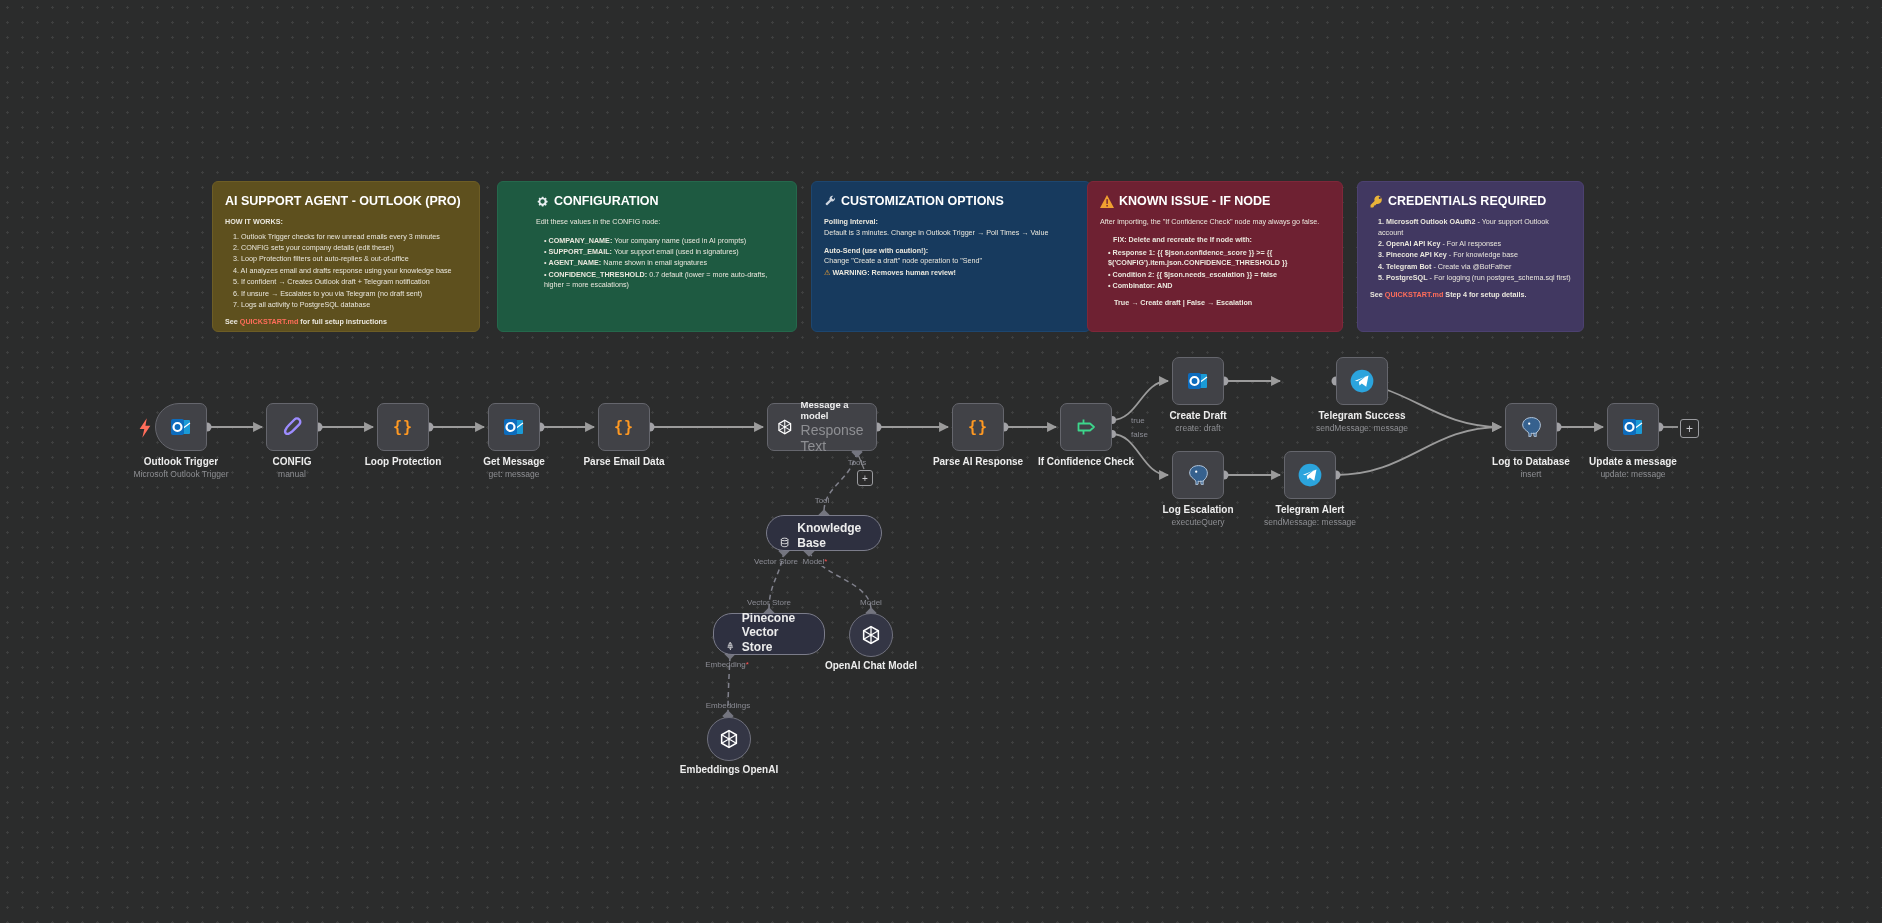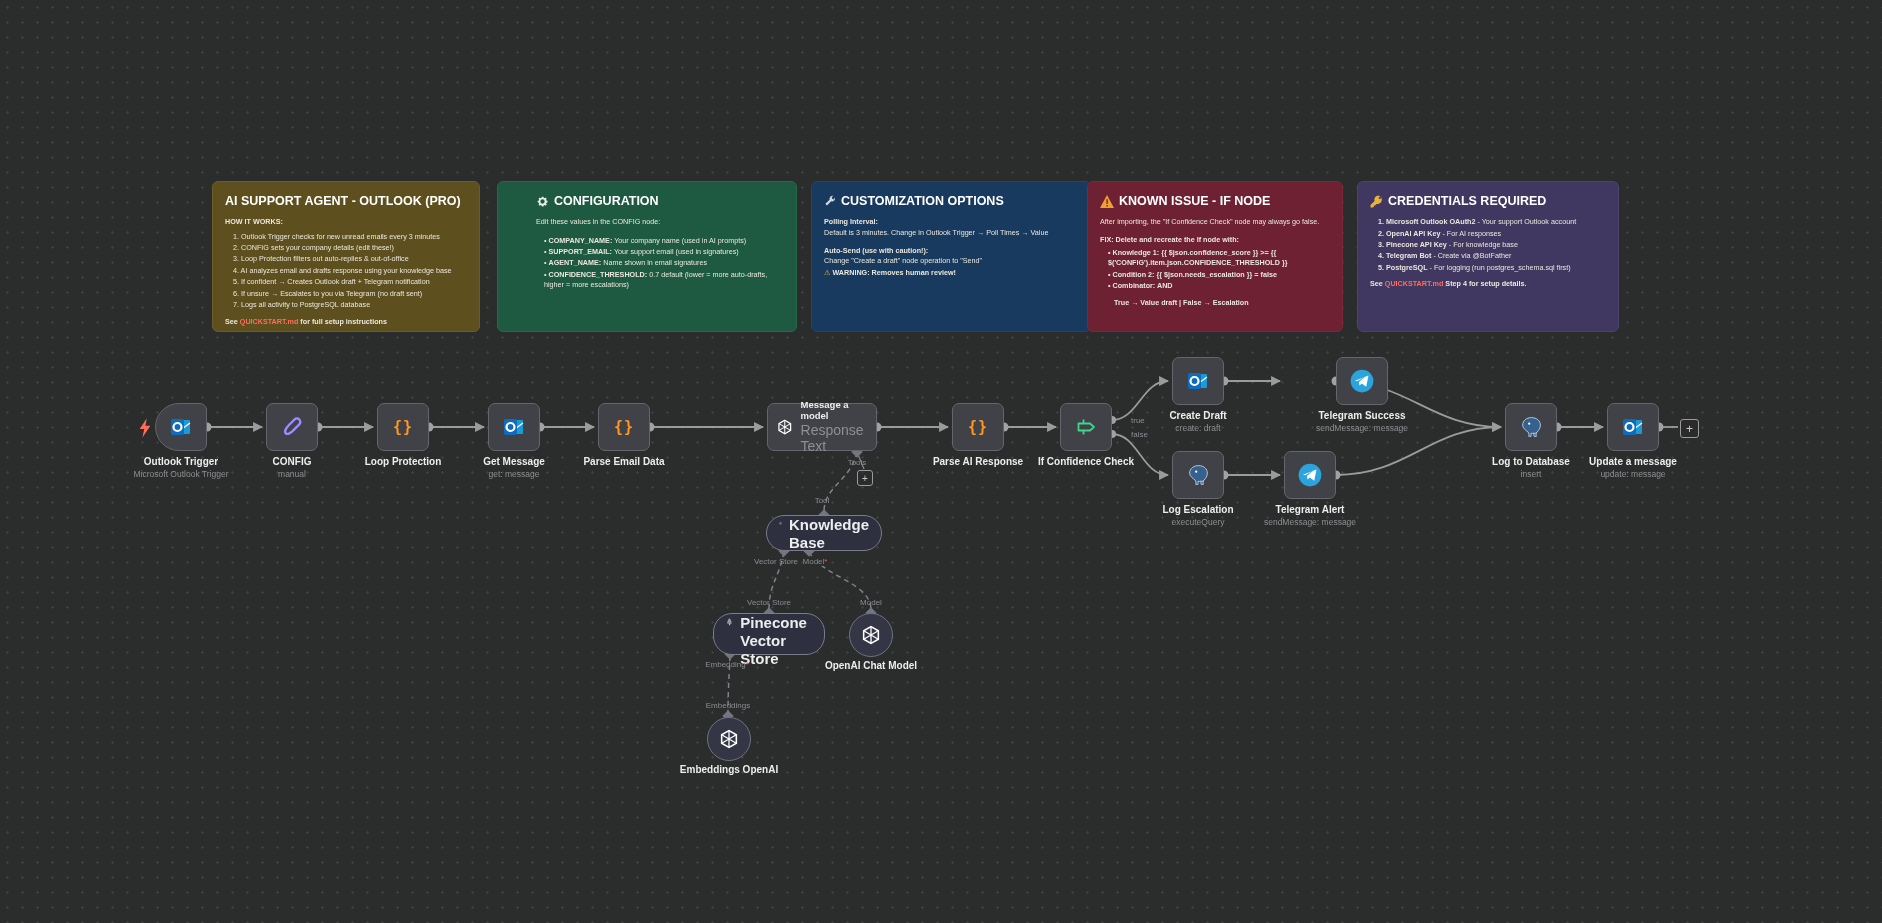--- a/index.html
+++ b/index.html
@@ -26,7 +26,7 @@
   .s2{left:497px;width:300px;background:#1e5a41;border:1px solid #25684c;padding-left:38px;}
   .s3{left:811px;width:280px;background:#173a5e;border:1px solid #1d466f;}
   .s4{left:1087px;width:256px;background:#6e2132;border:1px solid #7e2739;}
-  .s5{left:1357px;width:262px;background:#413861;border:1px solid #4c4170;}
+  .s5{left:1357px;width:227px;background:#413861;border:1px solid #4c4170;}
   .warn{color:#f0a030;}
   
   .node{position:absolute;}

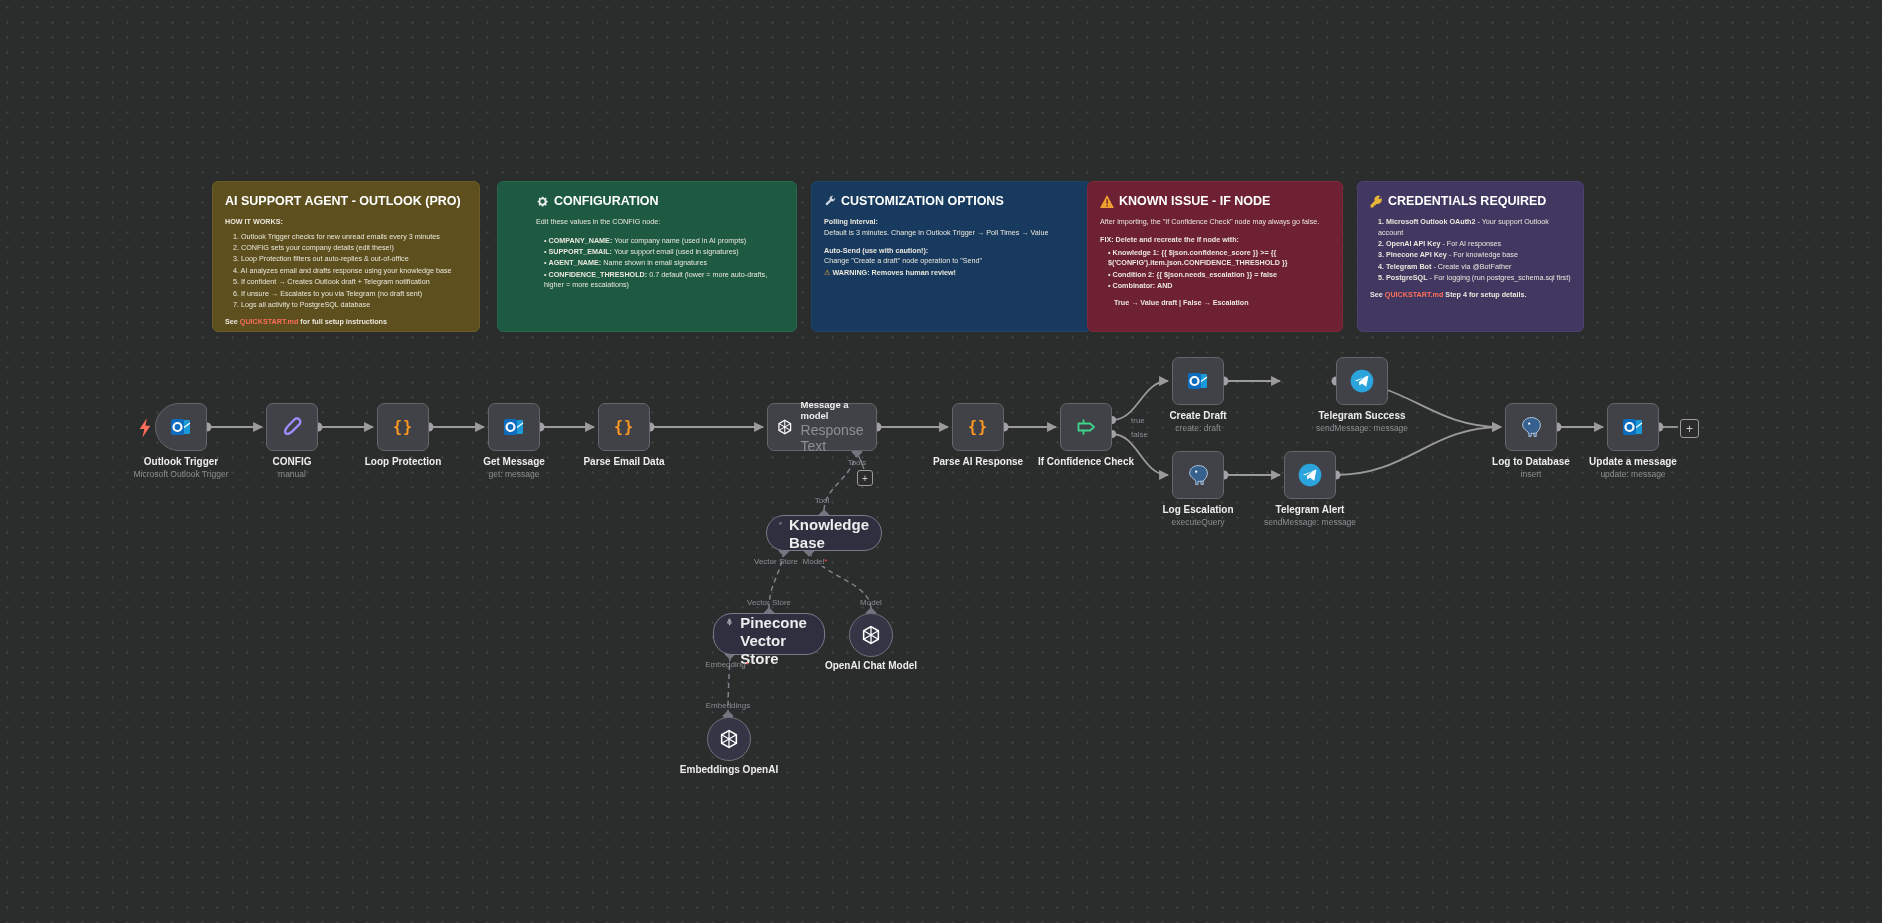--- a/index.html
+++ b/index.html
@@ -168,7 +168,7 @@
       <span>KNOWN ISSUE - IF NODE</span>
     </div>
     <div class="s-line">After importing, the "If Confidence Check" node may always go false.</div>
-    <div class="s-head" style="margin:7px 0 3px 0">FIX: Delete and recreate the If node with:</div>
+    <div class="s-head" style="margin:7px 0 3px 13px">FIX: Delete and recreate the If node with:</div>
     <ul class="s-list bullets" style="font-weight:bold">
       <li><b>Knowledge 1:</b><span> {{ $json.confidence_score }} &gt;= {{ $('CONFIG').item.json.CONFIDENCE_THRESHOLD }}</span></li>
       <li><b>Condition 2:</b><span> {{ $json.needs_escalation }} = false</span></li>

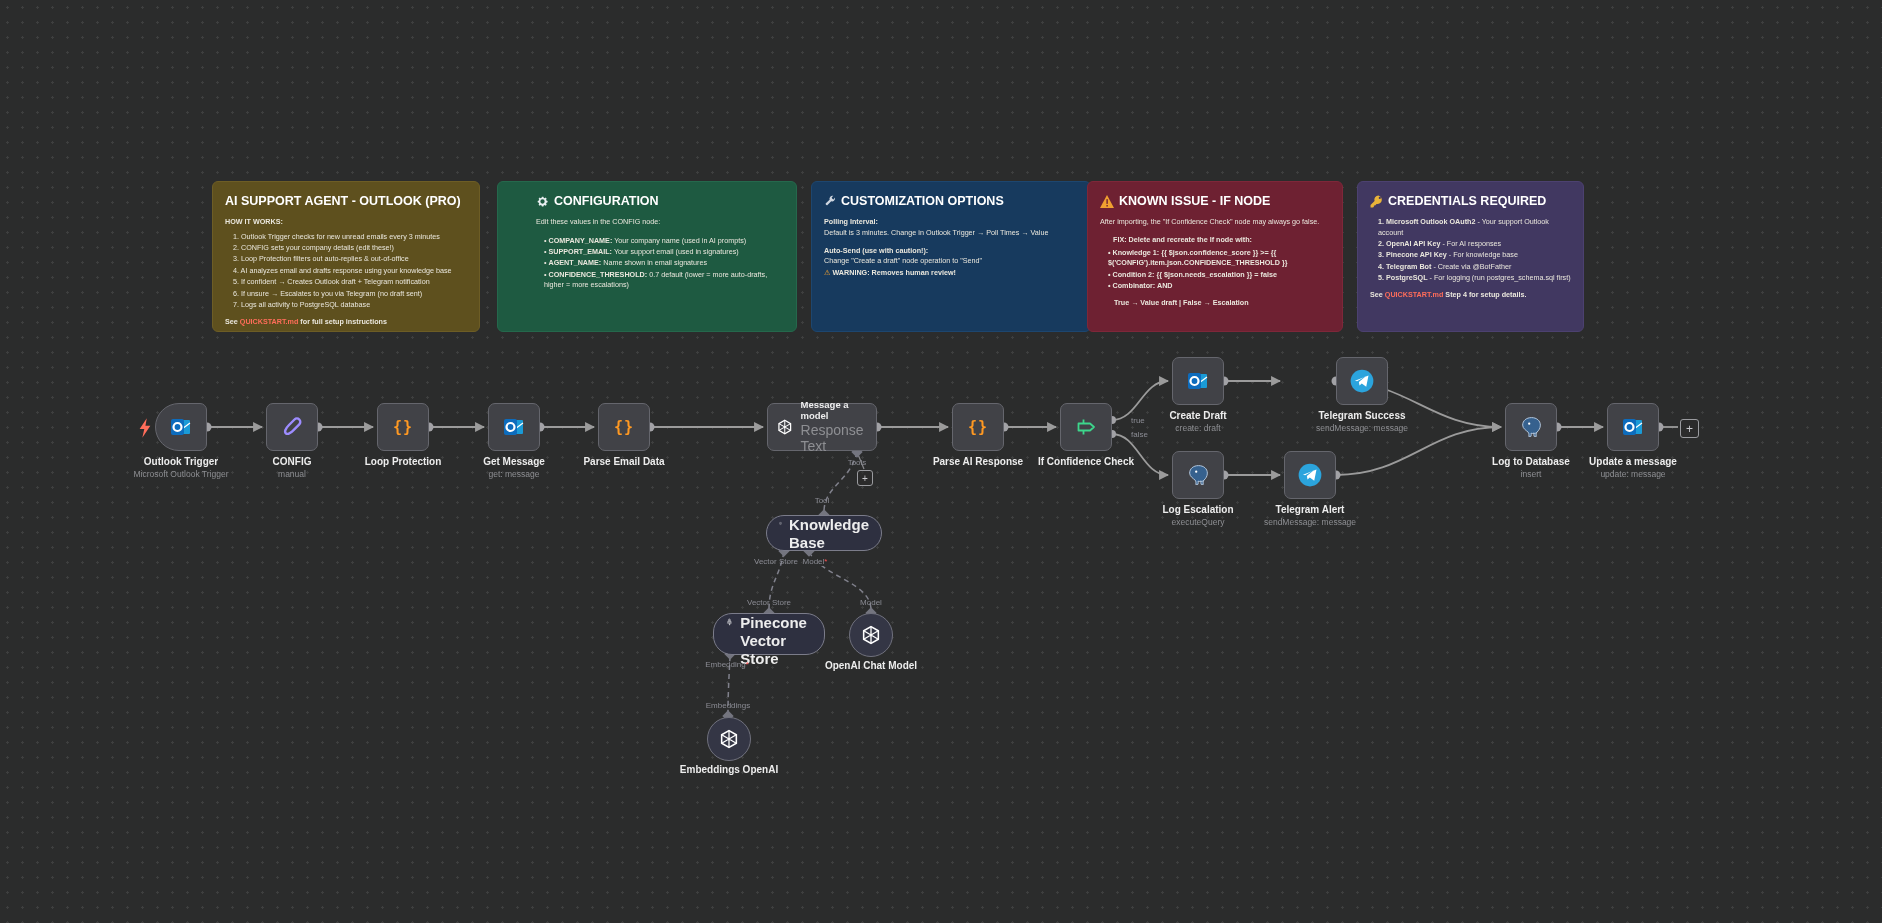--- a/index.html
+++ b/index.html
@@ -170,7 +170,7 @@
     <div class="s-line">After importing, the "If Confidence Check" node may always go false.</div>
     <div class="s-head" style="margin:7px 0 3px 13px">FIX: Delete and recreate the If node with:</div>
     <ul class="s-list bullets" style="font-weight:bold">
-      <li><b>Knowledge 1:</b><span> {{ $json.confidence_score }} &gt;= {{ $('CONFIG').item.json.CONFIDENCE_THRESHOLD }}</span></li>
+      <li><b>Response 1:</b><span> {{ $json.confidence_score }} &gt;= {{ $('CONFIG').item.json.CONFIDENCE_THRESHOLD }}</span></li>
       <li><b>Condition 2:</b><span> {{ $json.needs_escalation }} = false</span></li>
       <li><b>Combinator:</b><span> AND</span></li>
     </ul>

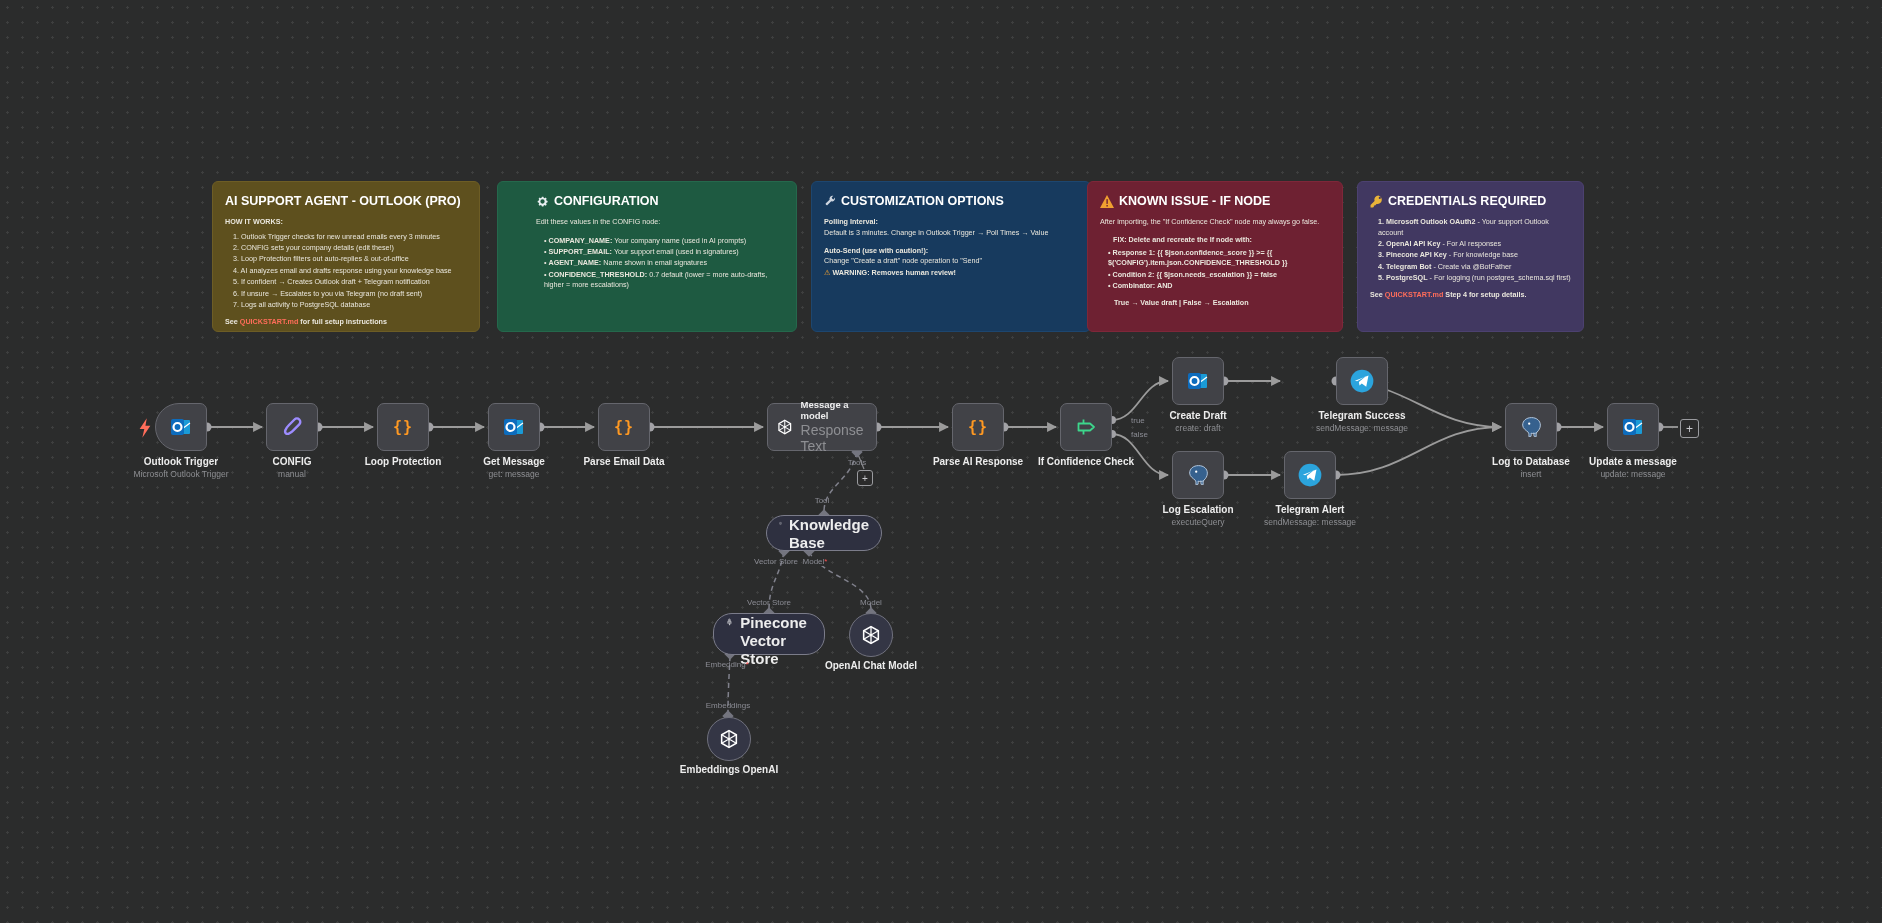--- a/index.html
+++ b/index.html
@@ -174,7 +174,7 @@
       <li><b>Condition 2:</b><span> {{ $json.needs_escalation }} = false</span></li>
       <li><b>Combinator:</b><span> AND</span></li>
     </ul>
-    <div class="s-footer" style="margin-left:14px"><b>True → Value draft | False → Escalation</b></div>
+    <div class="s-footer" style="margin-left:14px"><b>True → Create draft | False → Escalation</b></div>
   </div>
 
   <div class="sticky s5">

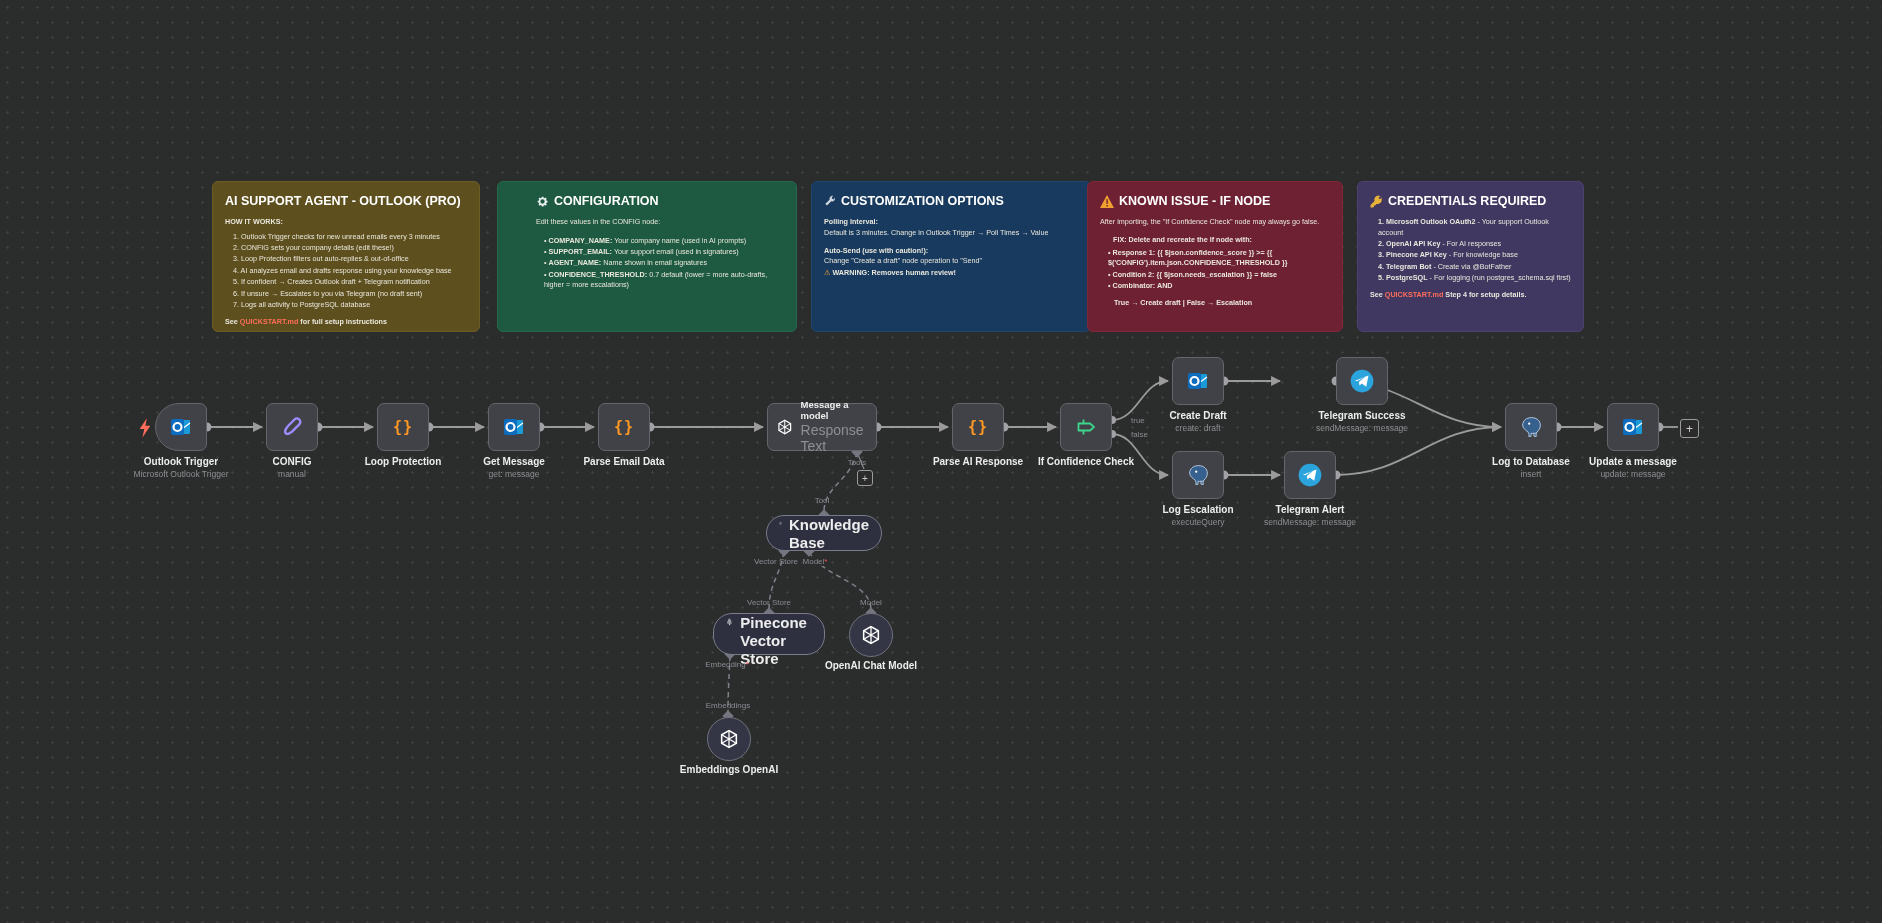--- a/index.html
+++ b/index.html
@@ -38,7 +38,7 @@
   .wide .nbox{width:110px;height:48px;justify-content:flex-start;padding:0 8px;gap:7px;}
   .wtitle{font-weight:bold;font-size:9.5px;color:#ededed;line-height:1.15;}
   .wsub{font-size:14px;color:#8e8f93;margin-top:1px;}
-  .pill{background:#2e3040;border:1px solid #7b7c8a;border-radius:19px;display:flex;align-items:flex-start;gap:7px;padding:0 12px;box-sizing:border-box;color:#ededed;font-weight:bold;font-size:15px;line-height:1.2;}
+  .pill{background:#2e3040;border:1px solid #7b7c8a;border-radius:19px;display:flex;align-items:flex-end;gap:7px;padding:0 12px;box-sizing:border-box;color:#ededed;font-weight:bold;font-size:12px;line-height:1.2;}
   .circle{width:44px;height:44px;border-radius:50%;background:#343645;border:1px solid #70717d;display:flex;align-items:center;justify-content:center;box-sizing:border-box;}
   .plabel{position:absolute;font-size:8px;color:#8b8c94;white-space:nowrap;transform:translateX(-50%);}
   .req{color:#ff5252;}

